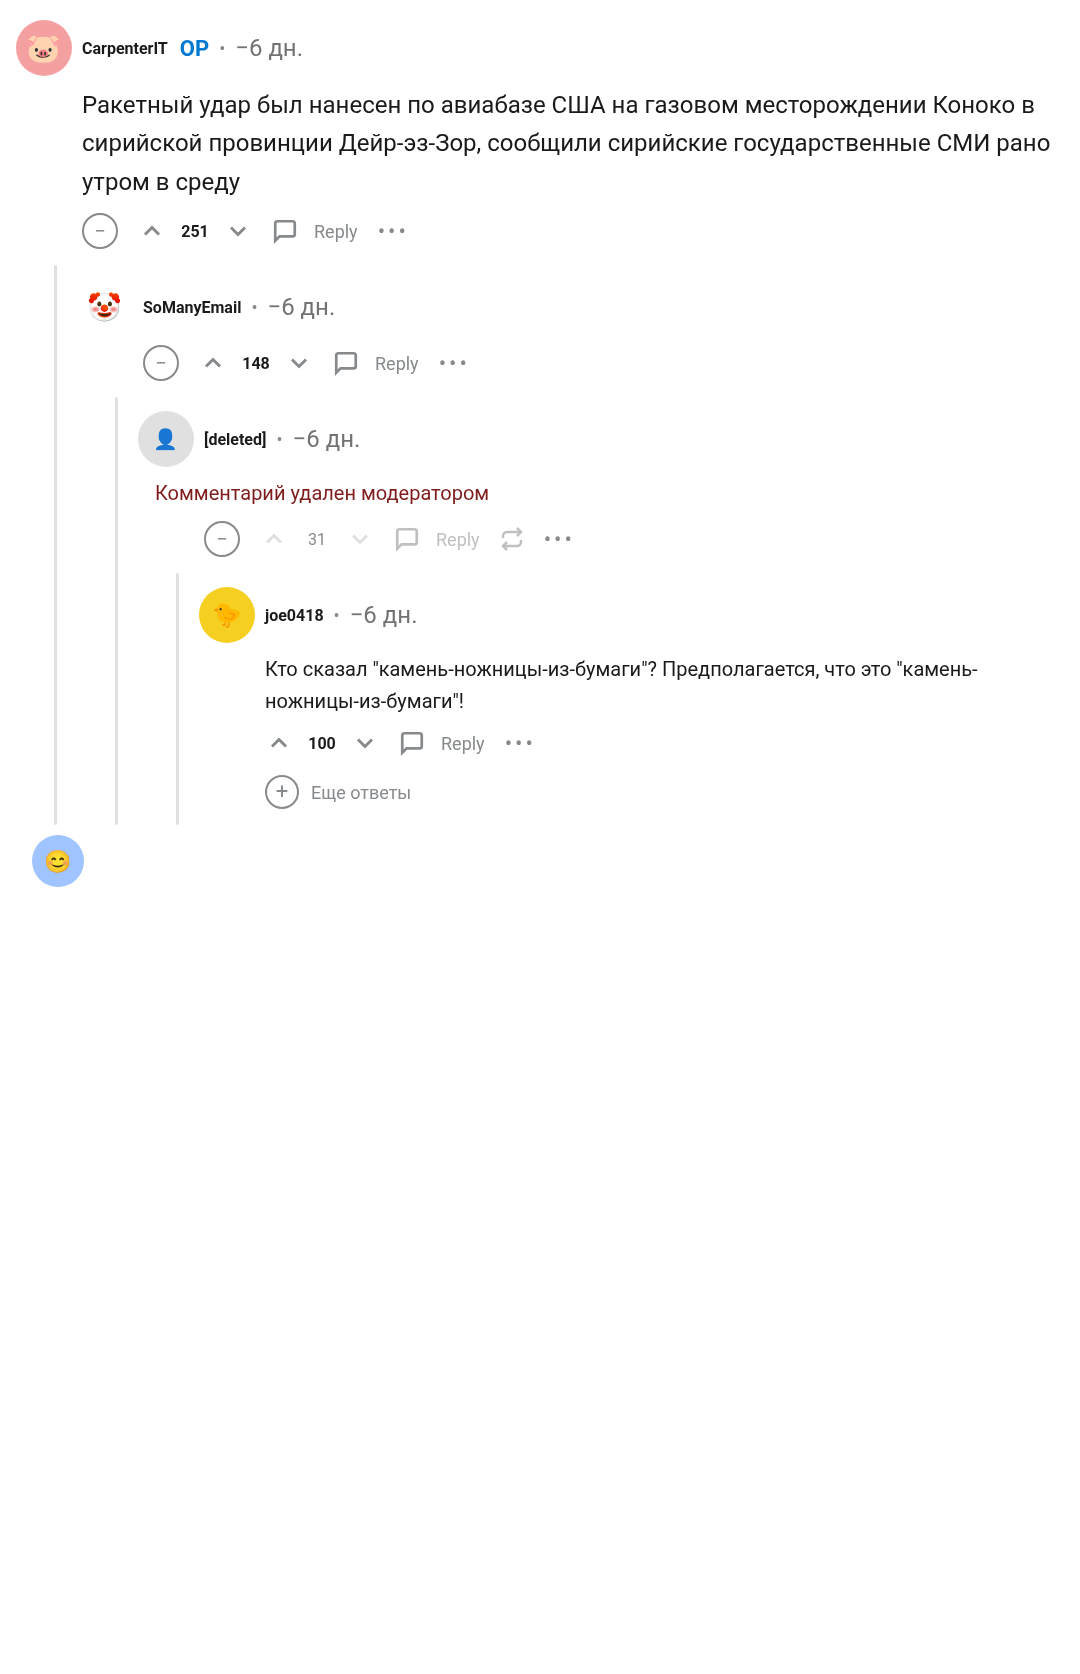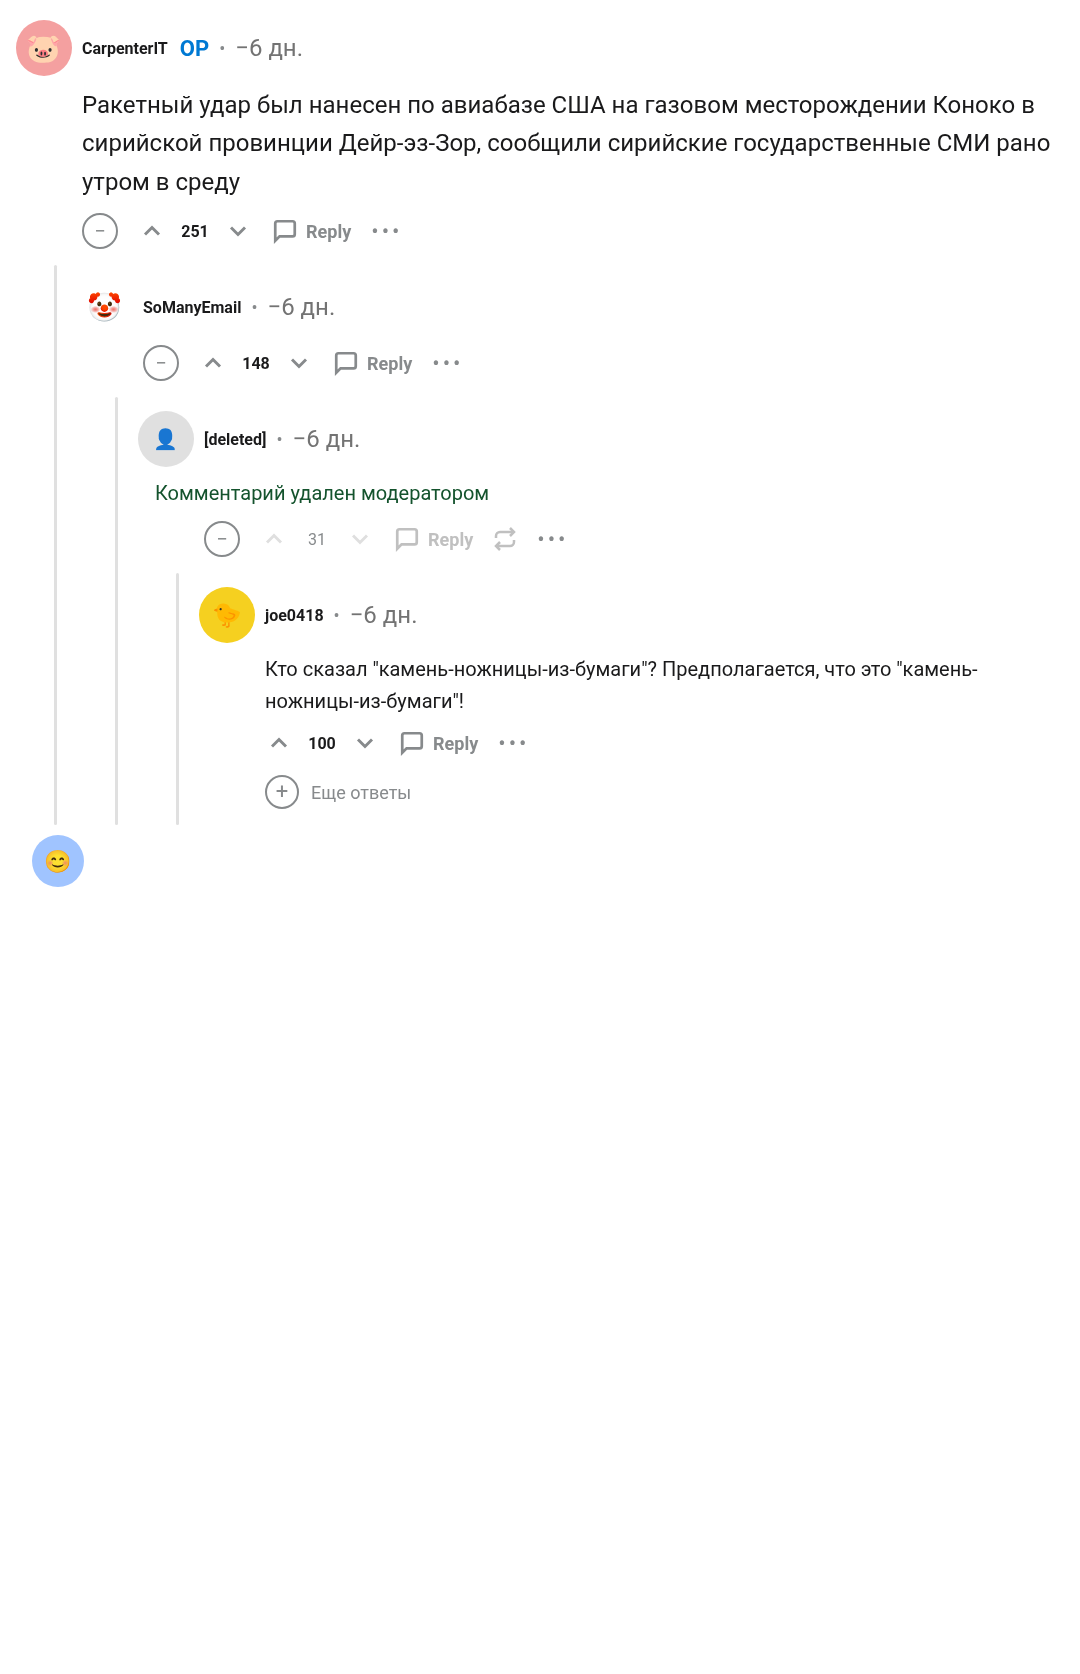--- a/index.html
+++ b/index.html
@@ -168,11 +168,11 @@
     .reply-btn {
       display: flex;
       align-items: center;
-      gap: 8px;
+      gap: 16px;
       cursor: pointer;
       color: #878a8c;
       font-size: 18px;
-      font-weight: 700;
+      font-weight: 400;
     }
 
     .reply-btn svg {

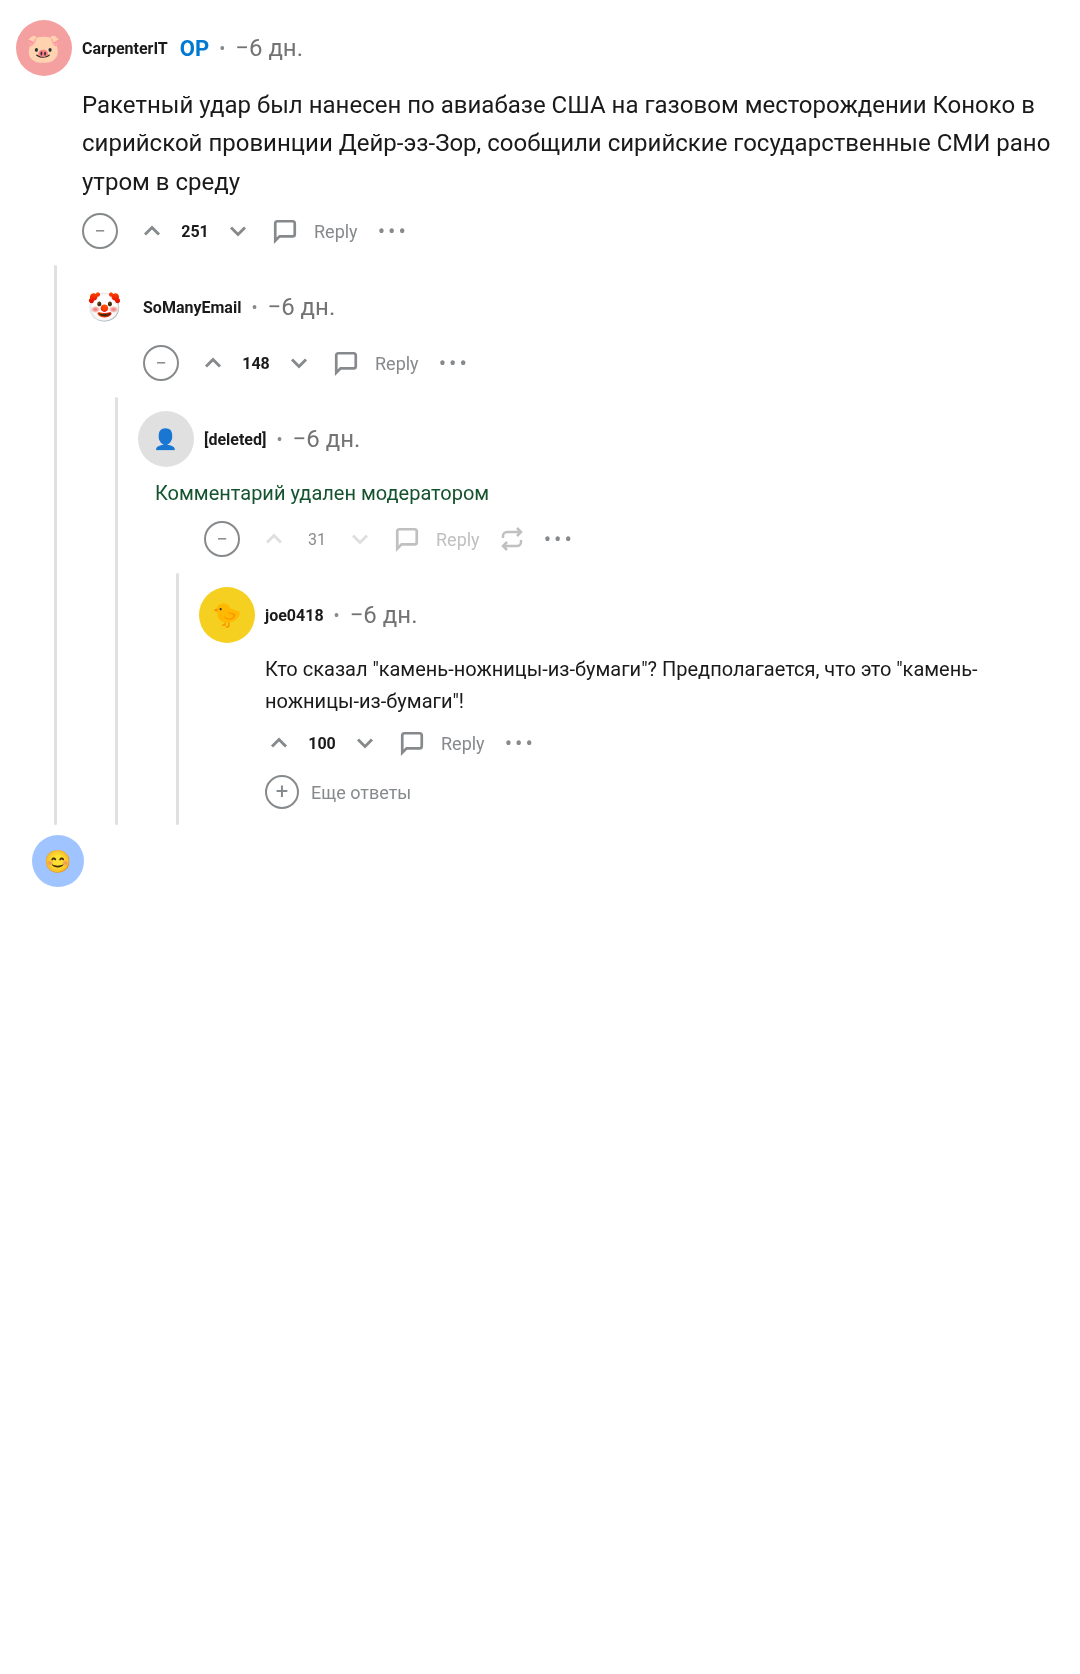--- a/index.html
+++ b/index.html
@@ -250,7 +250,7 @@
     }
 
     .nested-comment-body.deleted-text {
-      color: #14532d;
+      color: #7f1d1d;
       margin-left: 17px;
     }
 

